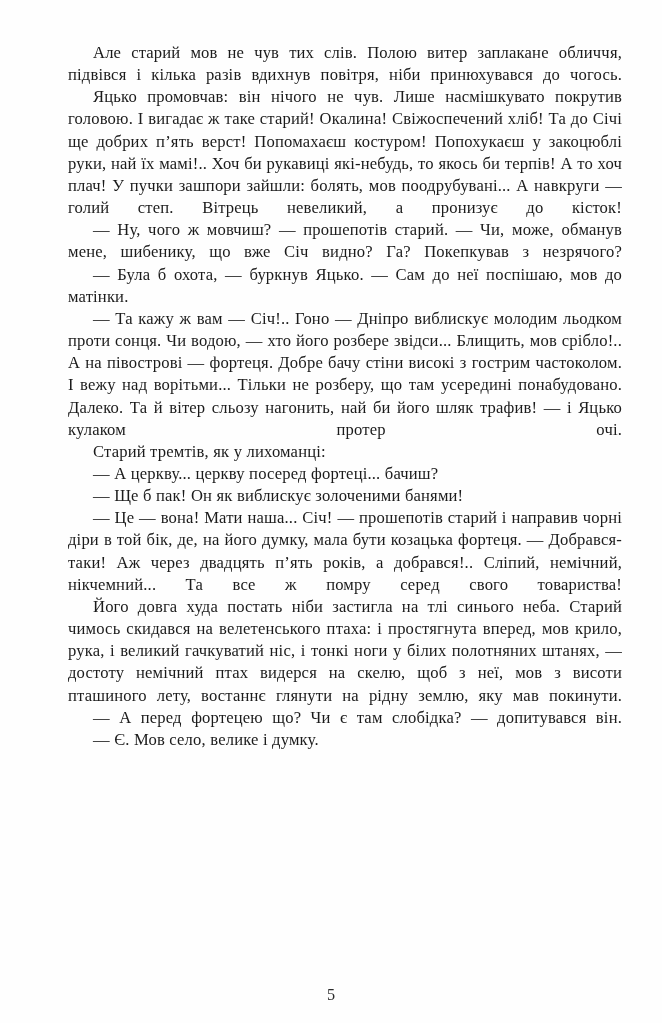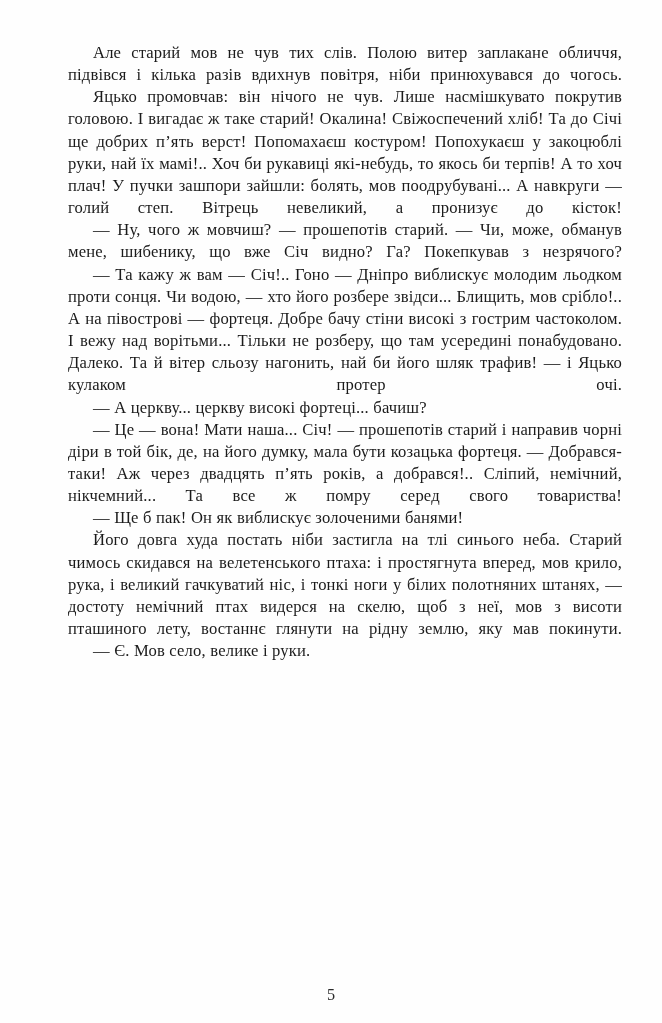--- a/index.html
+++ b/index.html
@@ -72,6 +72,7 @@
     <p class="para last-justify">Але старий мов не чув тих слів. Полою витер заплакане обличчя, підвівся і кілька разів вдихнув повітря, ніби принюхувався до чогось.</p>
     <p class="para last-justify">Яцько промовчав: він нічого не чув. Лише насмішкувато покрутив головою. І вигадає ж таке старий! Окалина! Свіжоспечений хліб! Та до Січі ще добрих п’ять верст! Попомахаєш костуром! Попохукаєш у закоцюблі руки, най їх мамі!.. Хоч би рукавиці які-небудь, то якось би терпів! А то хоч плач! У пучки зашпори зайшли: болять, мов поодрубувані... А навкруги — голий степ. Вітрець невеликий, а пронизує до кісток!</p>
     <p class="para last-justify">— Ну, чого ж мовчиш? — прошепотів старий. — Чи, може, обманув мене, шибенику, що вже Січ видно? Га? Покепкував з незрячого?</p>
+    <p class="para last-justify">— Була б охота, — буркнув Яцько. — Сам до неї поспішаю, мов до матінки.</p>
     <p class="para last-justify">— Та кажу ж вам — Січ!.. Гоно — Дніпро виблискує молодим льодком проти сонця. Чи водою, — хто його розбере звідси... Блищить, мов срібло!.. А на півострові — фортеця. Добре бачу стіни високі з гострим частоколом. І вежу над ворітьми... Тільки не розберу, що там усередині понабудовано. Далеко. Та й вітер сльозу нагонить, най би його шляк трафив! — і Яцько кулаком протер очі.</p>
     <p class="para">— А церкву... церкву високі фортеці... бачиш?</p>
     <p class="para last-justify">— Це — вона! Мати наша... Січ! — прошепотів старий і направив чорні діри в той бік, де, на його думку, мала бути козацька фортеця. — Добрався-таки! Аж через двадцять п’ять років, а добрався!.. Сліпий, немічний, нікчемний... Та все ж помру серед свого товариства!</p>

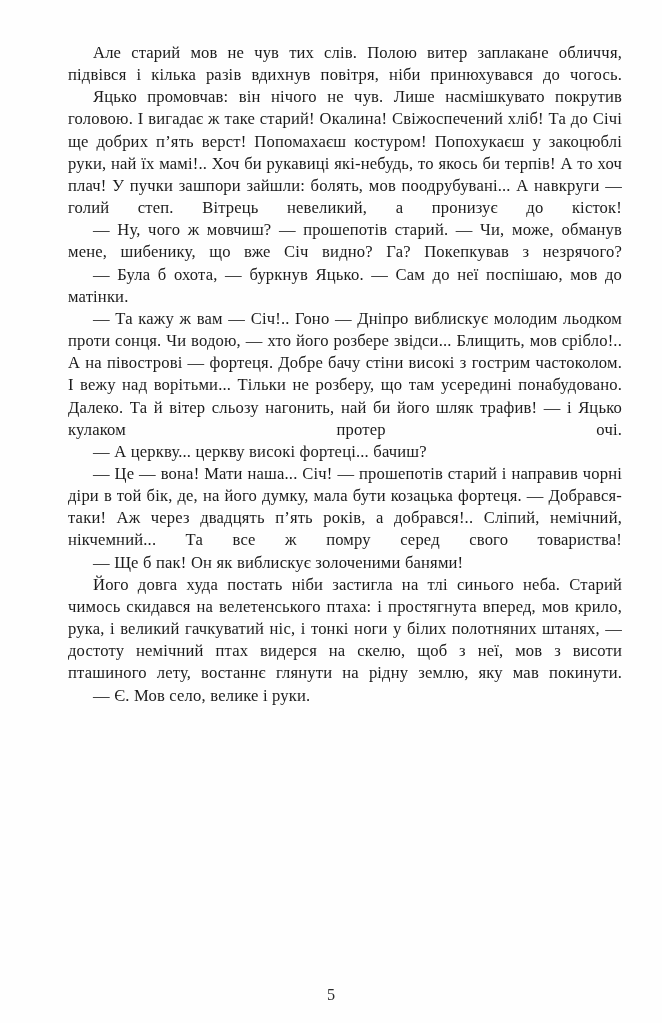--- a/index.html
+++ b/index.html
@@ -74,6 +74,7 @@
     <p class="para last-justify">— Ну, чого ж мовчиш? — прошепотів старий. — Чи, може, обманув мене, шибенику, що вже Січ видно? Га? Покепкував з незрячого?</p>
     <p class="para last-justify">— Була б охота, — буркнув Яцько. — Сам до неї поспішаю, мов до матінки.</p>
     <p class="para last-justify">— Та кажу ж вам — Січ!.. Гоно — Дніпро виблискує молодим льодком проти сонця. Чи водою, — хто його розбере звідси... Блищить, мов срібло!.. А на півострові — фортеця. Добре бачу стіни високі з гострим частоколом. І вежу над ворітьми... Тільки не розберу, що там усередині понабудовано. Далеко. Та й вітер сльозу нагонить, най би його шляк трафив! — і Яцько кулаком протер очі.</p>
+    <p class="para">Старий тремтів, як у лихоманці:</p>
     <p class="para">— А церкву... церкву високі фортеці... бачиш?</p>
     <p class="para last-justify">— Це — вона! Мати наша... Січ! — прошепотів старий і направив чорні діри в той бік, де, на його думку, мала бути козацька фортеця. — Добрався-таки! Аж через двадцять п’ять років, а добрався!.. Сліпий, немічний, нікчемний... Та все ж помру серед свого товариства!</p>
     <p class="para">— Ще б пак! Он як виблискує золоченими банями!</p>

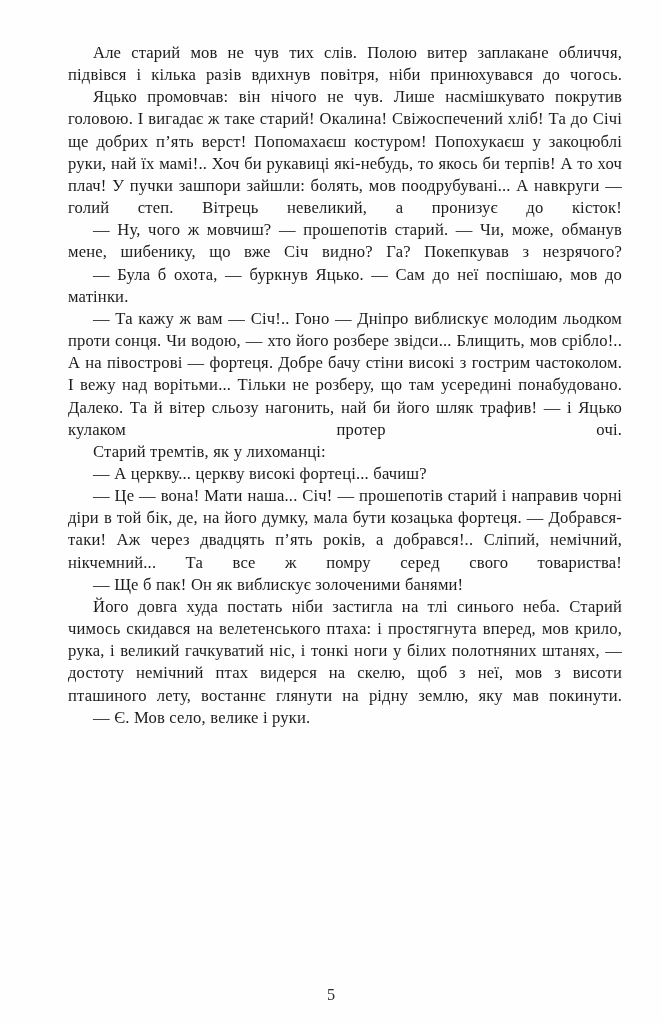--- a/index.html
+++ b/index.html
@@ -75,7 +75,7 @@
     <p class="para last-justify">— Була б охота, — буркнув Яцько. — Сам до неї поспішаю, мов до матінки.</p>
     <p class="para last-justify">— Та кажу ж вам — Січ!.. Гоно — Дніпро виблискує молодим льодком проти сонця. Чи водою, — хто його розбере звідси... Блищить, мов срібло!.. А на півострові — фортеця. Добре бачу стіни високі з гострим частоколом. І вежу над ворітьми... Тільки не розберу, що там усередині понабудовано. Далеко. Та й вітер сльозу нагонить, най би його шляк трафив! — і Яцько кулаком протер очі.</p>
     <p class="para">Старий тремтів, як у лихоманці:</p>
-    <p class="para">— А церкву... церкву високі фортеці... бачиш?</p>
+    <p class="para">— А церкву... церкву посеред фортеці... бачиш?</p>
     <p class="para last-justify">— Це — вона! Мати наша... Січ! — прошепотів старий і направив чорні діри в той бік, де, на його думку, мала бути козацька фортеця. — Добрався-таки! Аж через двадцять п’ять років, а добрався!.. Сліпий, немічний, нікчемний... Та все ж помру серед свого товариства!</p>
     <p class="para">— Ще б пак! Он як виблискує золоченими банями!</p>
     <p class="para last-justify">Його довга худа постать ніби застигла на тлі синього неба. Старий чимось скидався на велетенського птаха: і простягнута вперед, мов крило, рука, і великий гачкуватий ніс, і тонкі ноги у білих полотняних штанях, — достоту немічний птах видерся на скелю, щоб з неї, мов з висоти пташиного лету, востаннє глянути на рідну землю, яку мав покинути.</p>

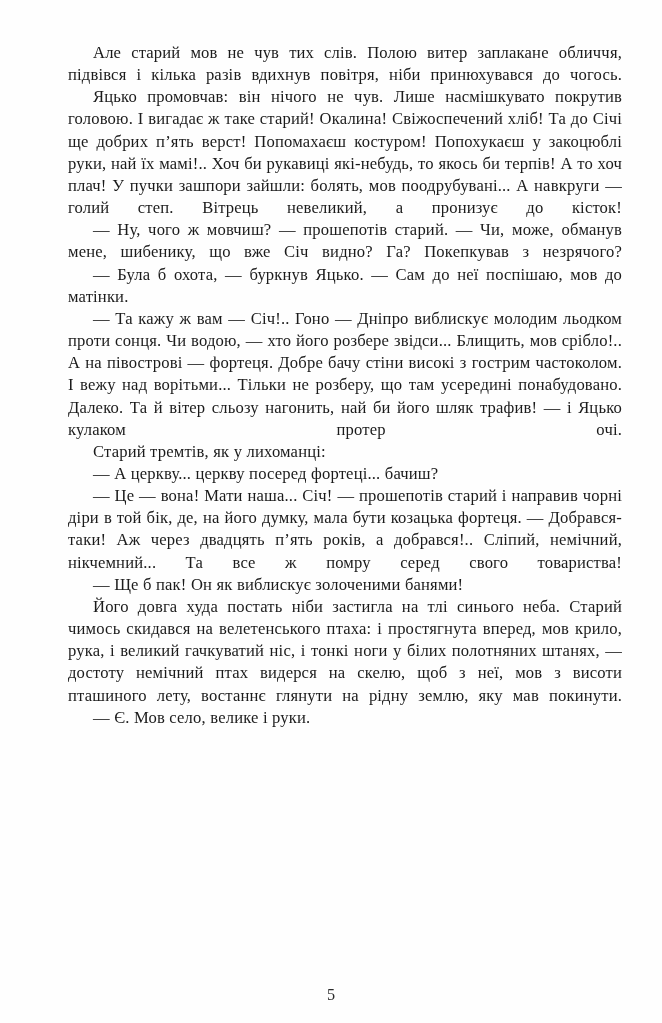--- a/index.html
+++ b/index.html
@@ -76,8 +76,8 @@
     <p class="para last-justify">— Та кажу ж вам — Січ!.. Гоно — Дніпро виблискує молодим льодком проти сонця. Чи водою, — хто його розбере звідси... Блищить, мов срібло!.. А на півострові — фортеця. Добре бачу стіни високі з гострим частоколом. І вежу над ворітьми... Тільки не розберу, що там усередині понабудовано. Далеко. Та й вітер сльозу нагонить, най би його шляк трафив! — і Яцько кулаком протер очі.</p>
     <p class="para">Старий тремтів, як у лихоманці:</p>
     <p class="para">— А церкву... церкву посеред фортеці... бачиш?</p>
+    <p class="para">— Ще б пак! Он як виблискує золоченими банями!</p>
     <p class="para last-justify">— Це — вона! Мати наша... Січ! — прошепотів старий і направив чорні діри в той бік, де, на його думку, мала бути козацька фортеця. — Добрався-таки! Аж через двадцять п’ять років, а добрався!.. Сліпий, немічний, нікчемний... Та все ж помру серед свого товариства!</p>
-    <p class="para">— Ще б пак! Он як виблискує золоченими банями!</p>
     <p class="para last-justify">Його довга худа постать ніби застигла на тлі синього неба. Старий чимось скидався на велетенського птаха: і простягнута вперед, мов крило, рука, і великий гачкуватий ніс, і тонкі ноги у білих полотняних штанях, — достоту немічний птах видерся на скелю, щоб з неї, мов з висоти пташиного лету, востаннє глянути на рідну землю, яку мав покинути.</p>
     <p class="para">— Є. Мов село, велике і руки.</p>
 

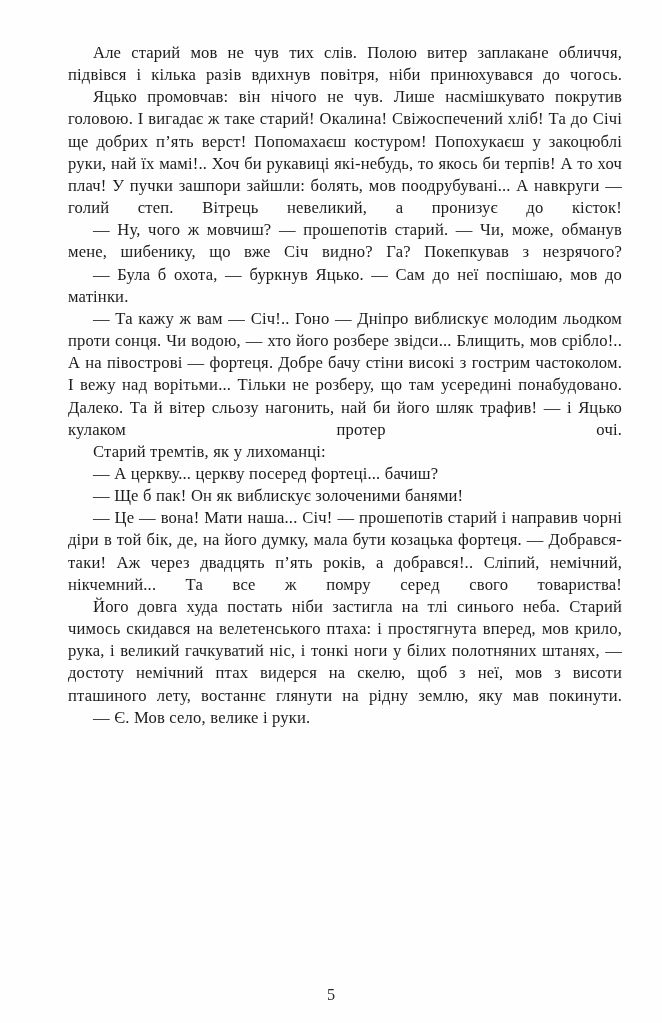--- a/index.html
+++ b/index.html
@@ -79,6 +79,7 @@
     <p class="para">— Ще б пак! Он як виблискує золоченими банями!</p>
     <p class="para last-justify">— Це — вона! Мати наша... Січ! — прошепотів старий і направив чорні діри в той бік, де, на його думку, мала бути козацька фортеця. — Добрався-таки! Аж через двадцять п’ять років, а добрався!.. Сліпий, немічний, нікчемний... Та все ж помру серед свого товариства!</p>
     <p class="para last-justify">Його довга худа постать ніби застигла на тлі синього неба. Старий чимось скидався на велетенського птаха: і простягнута вперед, мов крило, рука, і великий гачкуватий ніс, і тонкі ноги у білих полотняних штанях, — достоту немічний птах видерся на скелю, щоб з неї, мов з висоти пташиного лету, востаннє глянути на рідну землю, яку мав покинути.</p>
+    <p class="para last-justify">— А перед фортецею що? Чи є там слобідка? — допитувався він.</p>
     <p class="para">— Є. Мов село, велике і руки.</p>
 
   </div>

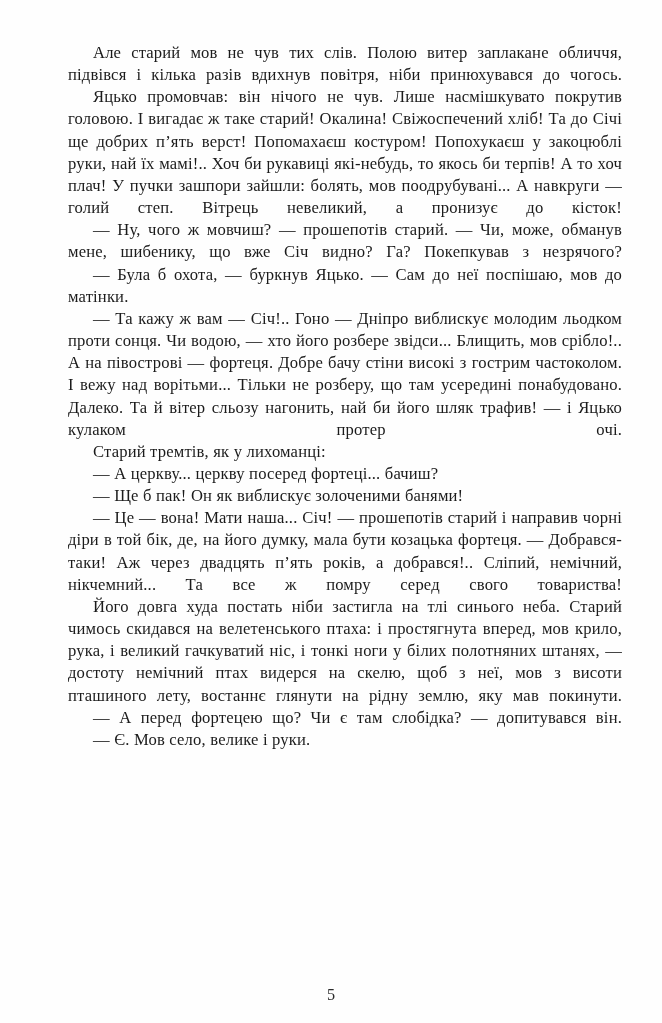--- a/index.html
+++ b/index.html
@@ -80,7 +80,7 @@
     <p class="para last-justify">— Це — вона! Мати наша... Січ! — прошепотів старий і направив чорні діри в той бік, де, на його думку, мала бути козацька фортеця. — Добрався-таки! Аж через двадцять п’ять років, а добрався!.. Сліпий, немічний, нікчемний... Та все ж помру серед свого товариства!</p>
     <p class="para last-justify">Його довга худа постать ніби застигла на тлі синього неба. Старий чимось скидався на велетенського птаха: і простягнута вперед, мов крило, рука, і великий гачкуватий ніс, і тонкі ноги у білих полотняних штанях, — достоту немічний птах видерся на скелю, щоб з неї, мов з висоти пташиного лету, востаннє глянути на рідну землю, яку мав покинути.</p>
     <p class="para last-justify">— А перед фортецею що? Чи є там слобідка? — допитувався він.</p>
-    <p class="para">— Є. Мов село, велике і руки.</p>
+    <p class="para">— Є. Мов село, велике і думку.</p>
 
   </div>
 

